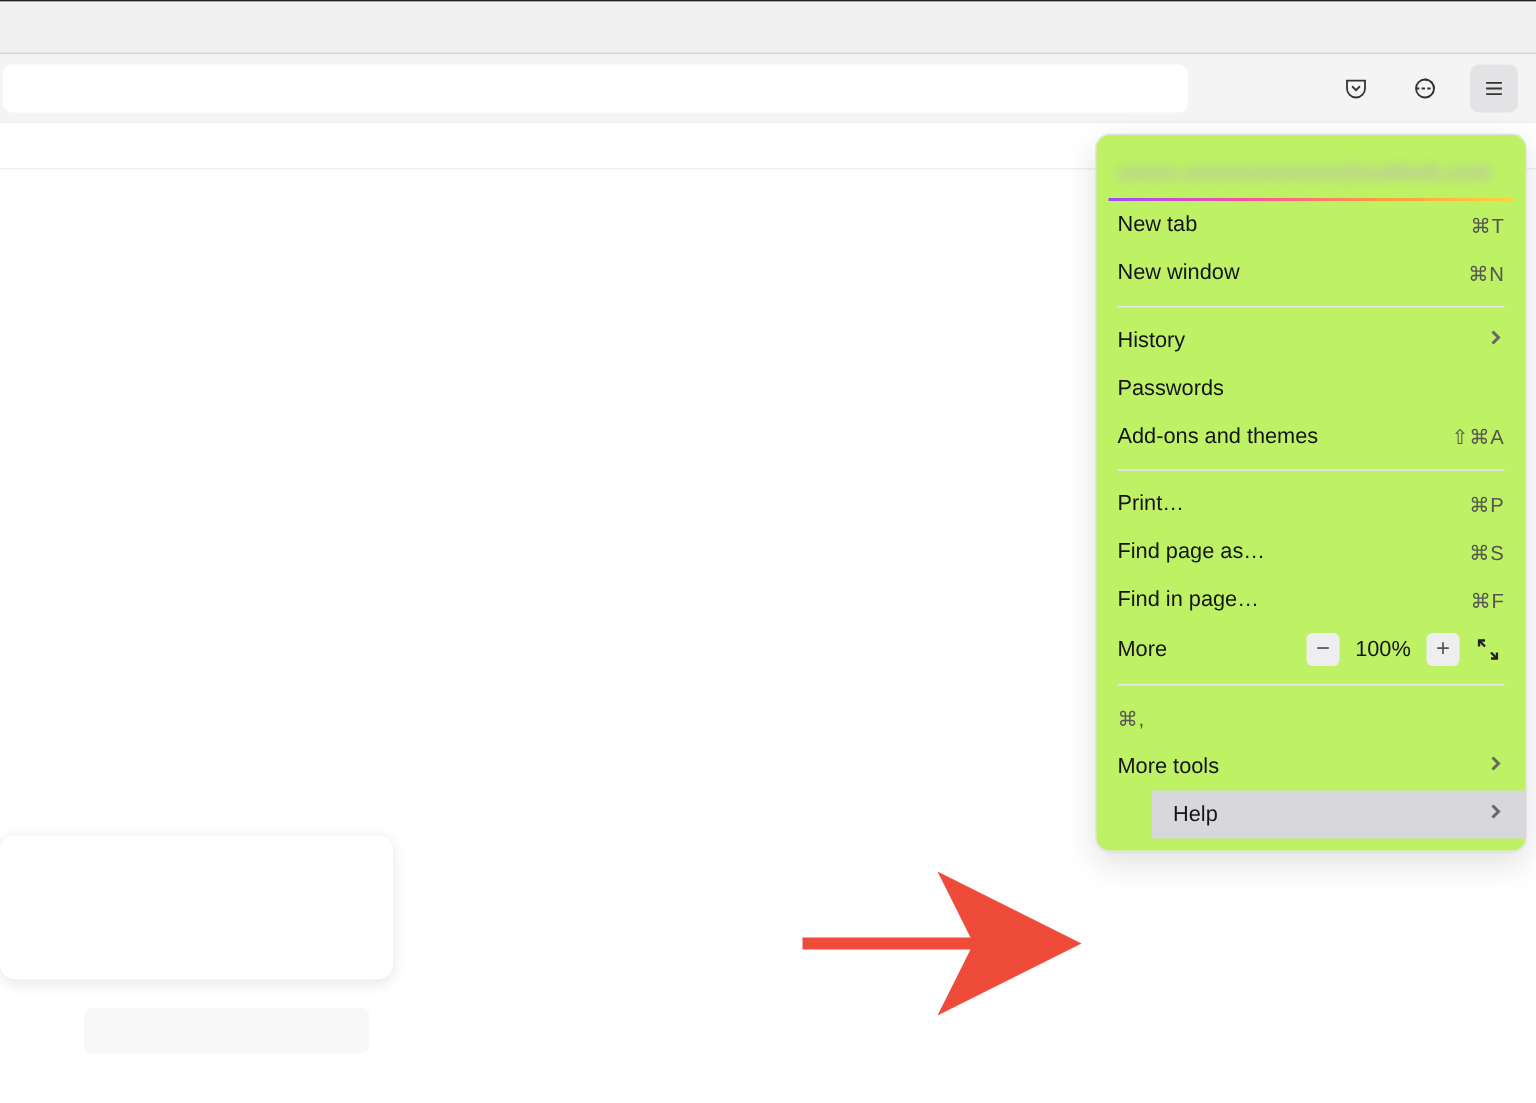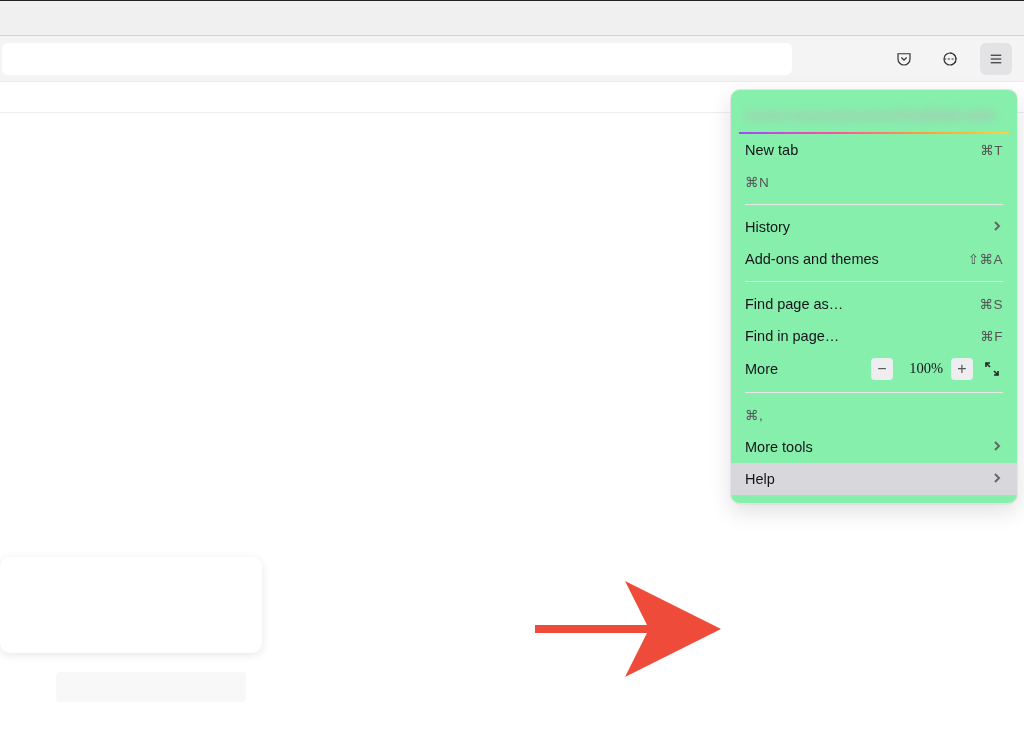--- a/index.html
+++ b/index.html
@@ -101,7 +101,7 @@
     top:88px;
     right:6px;
     width:var(--menu-w);
-    background:#86efac;
+    background:#bef264;
     border:1px solid #e4e4e6;
     border-radius:var(--menu-radius);
     box-shadow:0 8px 22px rgba(0,0,0,0.12), 0 1px 0 rgba(0,0,0,0.03);

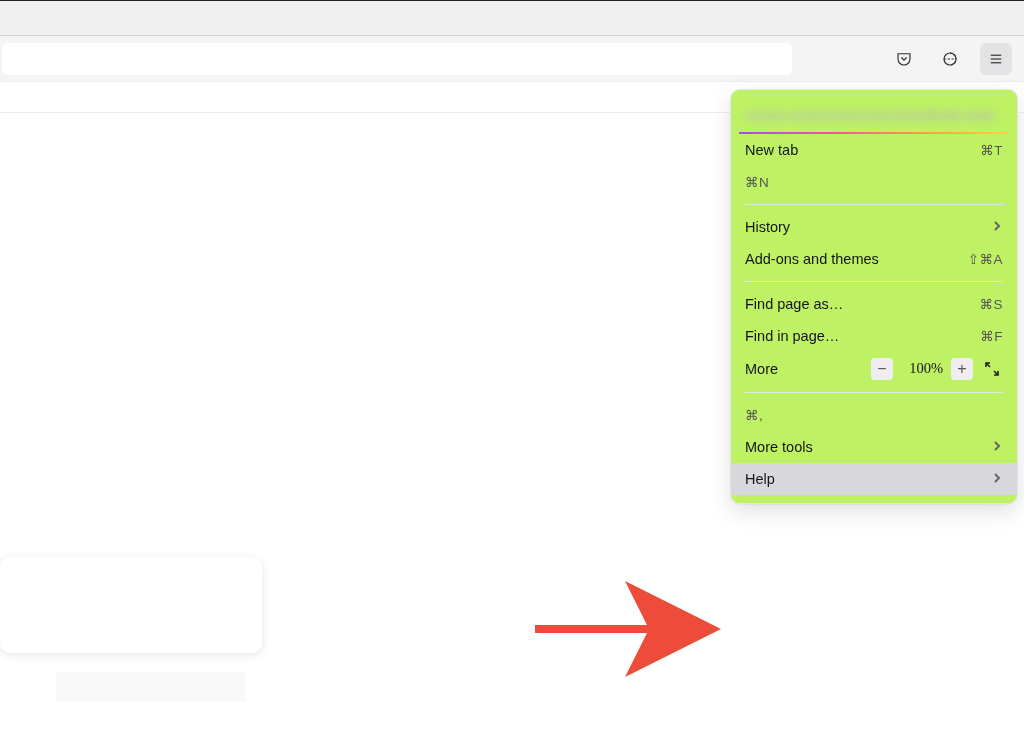--- a/index.html
+++ b/index.html
@@ -211,6 +211,7 @@
     <span class="kbd">⌘T</span>
   </div>
   <div class="menu-row clickable">
+    <span class="label">New window</span>
     <span class="kbd">⌘N</span>
   </div>
 

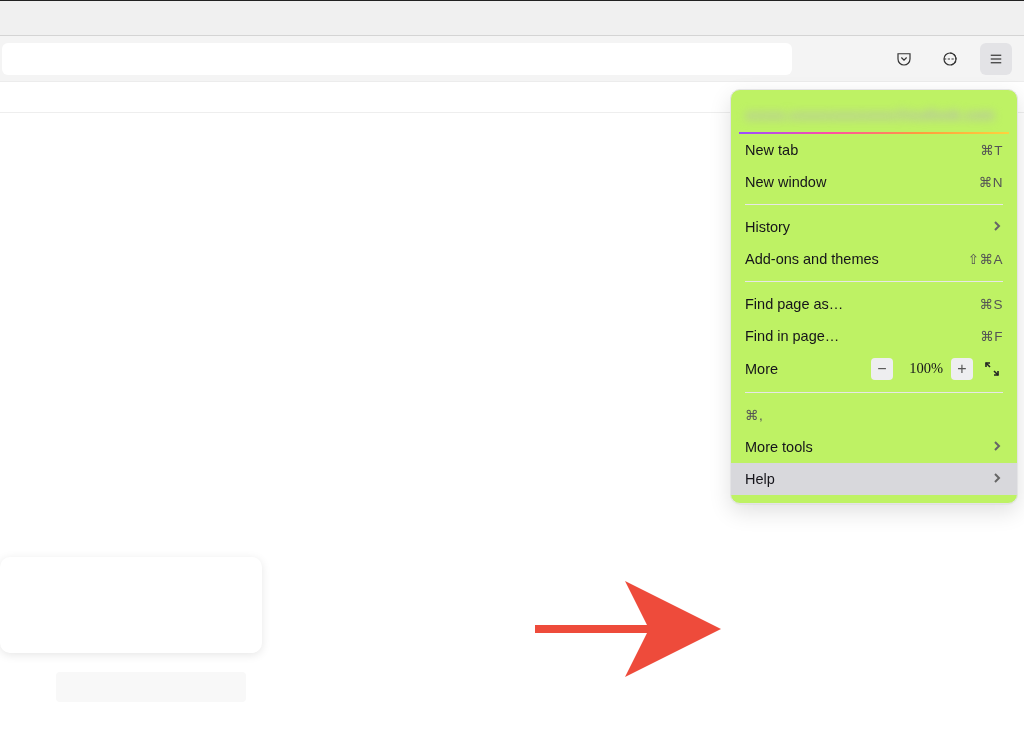--- a/index.html
+++ b/index.html
@@ -224,6 +224,9 @@
         </svg></span>
   </div>
   <div class="menu-row clickable">
+    <span class="label">Passwords</span>
+  </div>
+  <div class="menu-row clickable">
     <span class="label">Add-ons and themes</span>
     <span class="kbd">⇧⌘A</span>
   </div>

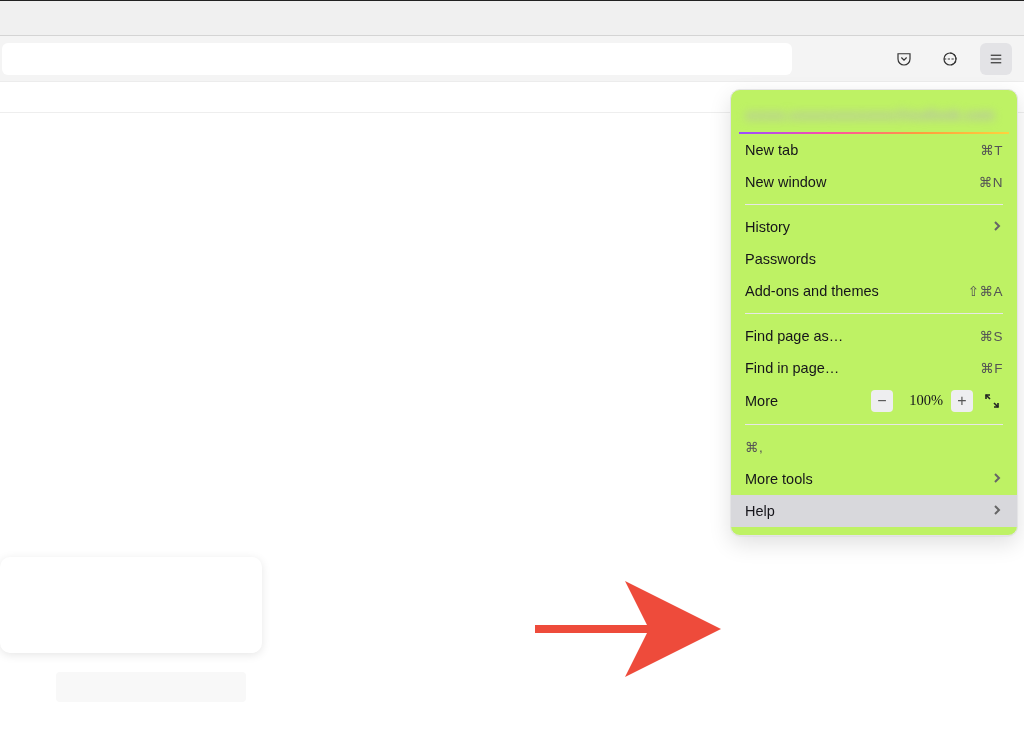--- a/index.html
+++ b/index.html
@@ -234,6 +234,10 @@
   <hr class="sep">
 
   <div class="menu-row clickable">
+    <span class="label">Print…</span>
+    <span class="kbd">⌘P</span>
+  </div>
+  <div class="menu-row clickable">
     <span class="label">Find page as…</span>
     <span class="kbd">⌘S</span>
   </div>

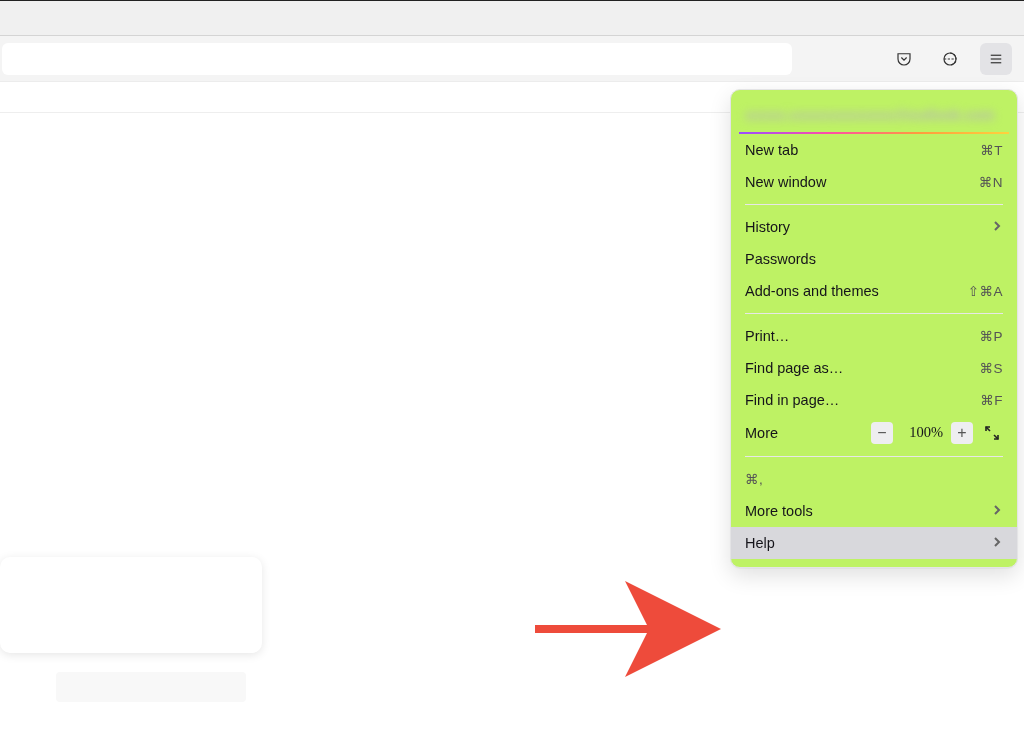--- a/index.html
+++ b/index.html
@@ -146,7 +146,7 @@
     border-radius:4px;background:#eeeef0;font-size:16px;color:#555;
     cursor:pointer;
   }
-  .zoom-val{min-width:42px;text-align:right;font-family:Liberation Serif, serif;}
+  .zoom-val{min-width:42px;text-align:center;}
   .fs-btn{
     width:22px;height:22px;display:flex;align-items:center;justify-content:center;
     cursor:pointer;

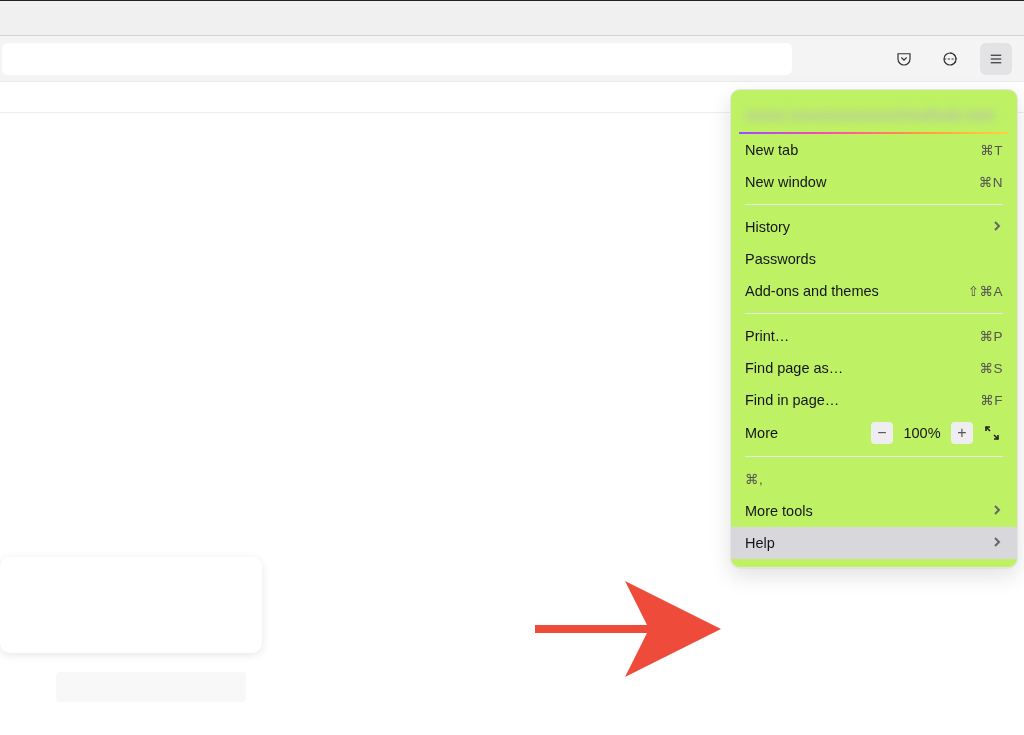--- a/index.html
+++ b/index.html
@@ -118,7 +118,7 @@
   .menu-row .label{flex:1;}
   .menu-row .kbd{color:var(--kbd);font-size:13.5px;letter-spacing:0.5px;}
   .menu-row .chev svg{width:12px;height:12px;stroke:#666;stroke-width:2;fill:none;}
-  .menu-row.highlight{background:var(--hover);}
+  .menu-row.highlight{background:var(--hover);margin-left:37px;}
   .sep{margin:6px 14px;border:none;border-top:1px solid var(--sep);}
 
   .account-row{

